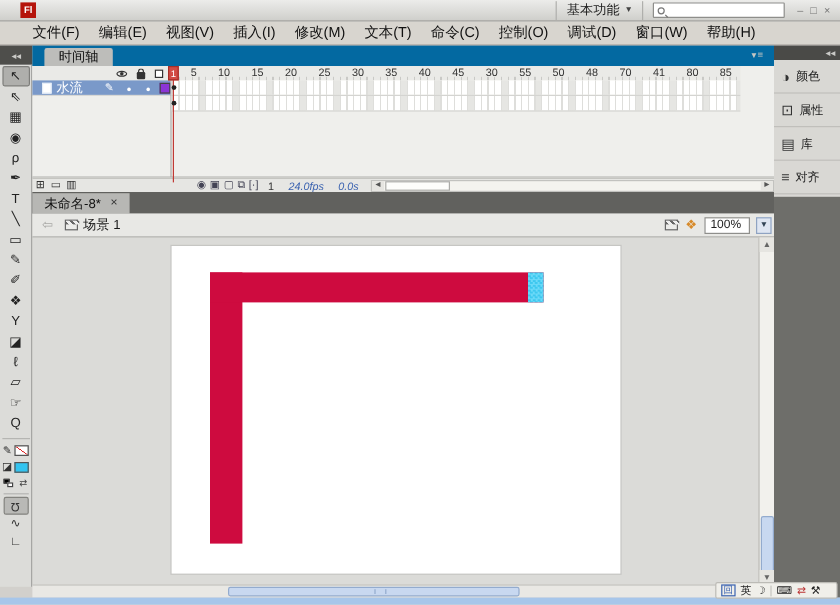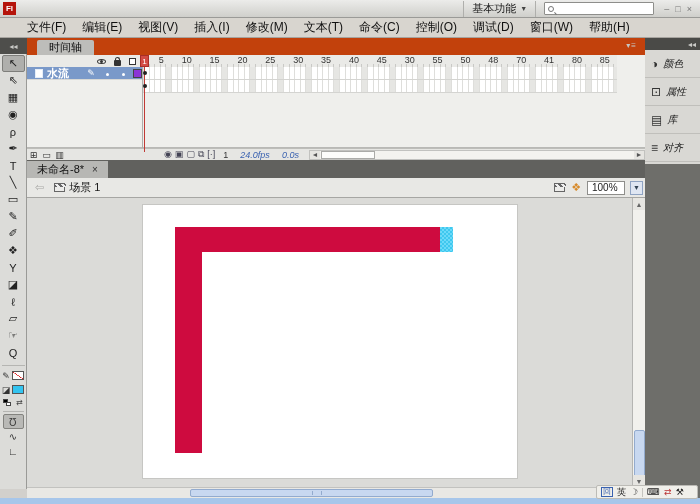--- a/index.html
+++ b/index.html
@@ -12,7 +12,7 @@
   .titlebar { left:0; top:0; width:700px; height:18px;
     background:linear-gradient(#ECECEA,#CFCFCB); border-bottom:1px solid #9A9A97;
     display:flex; align-items:center; }
-  .fl-icon { width:13px; height:13px; margin-left:3px; background:#B5140B; color:#fff;
+  .fl-icon { width:13px; height:13px; margin-left:17px; background:#B5140B; color:#fff;
     font-size:8px; font-weight:bold; display:flex; align-items:center; justify-content:center; }
   .tb-spacer { flex:1; }
   .workspace-btn { display:flex; align-items:center; gap:4px; padding:0 8px; height:16px;

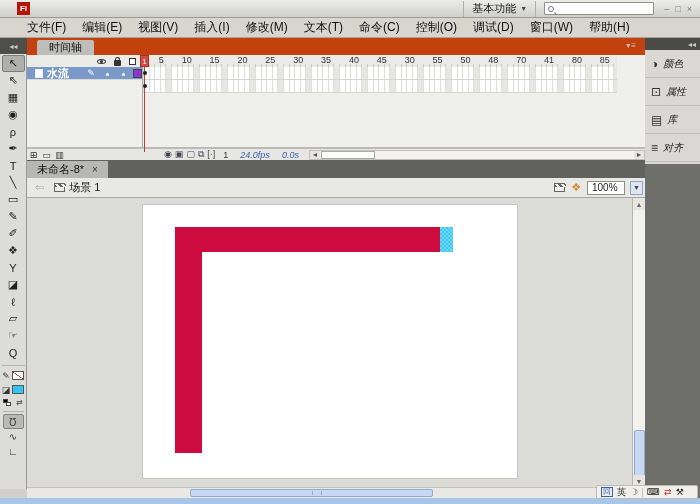--- a/index.html
+++ b/index.html
@@ -60,7 +60,7 @@
   .magnet-glyph { display:inline-block; transform:rotate(180deg); }
 
   
-  .tl-tabbar { left:27px; top:38px; width:618px; height:17px; background:#c2410c;
+  .tl-tabbar { left:27px; top:38px; width:618px; height:17px; background:#0369a1;
     display:flex; align-items:flex-end; }
   .tl-tab { margin-left:10px; height:15px; padding:0 12px; background:#BDBDBA; color:#111;
     font-size:11px; display:flex; align-items:center; border-radius:2px 2px 0 0; }

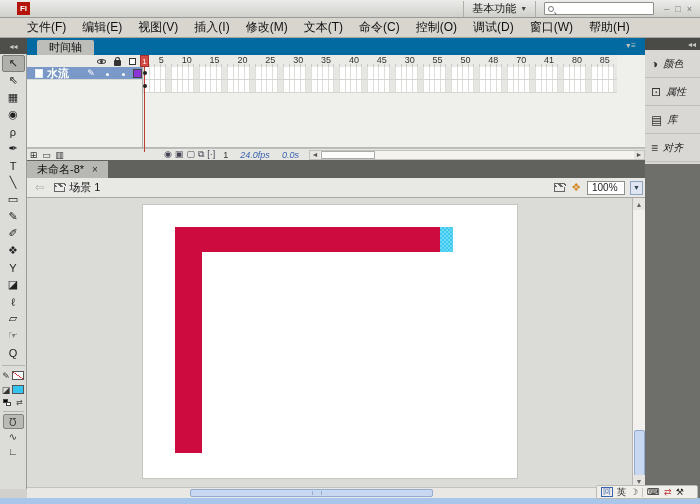--- a/index.html
+++ b/index.html
@@ -168,7 +168,7 @@
   .dock-btn { height:28px; display:flex; align-items:center; gap:5px; padding-left:6px;
     border-bottom:1px solid #C0BFBB; }
   .dock-btn .ic { font-size:12px; color:#333; }
-  .dock-btn .lb { font-size:10px; color:#1a1a1a;font-style:italic; }
+  .dock-btn .lb { font-size:10px; color:#1a1a1a; }
   .dock-filler { left:645px; top:164px; width:55px; height:334px; background:#6E6E6A; }
 
   

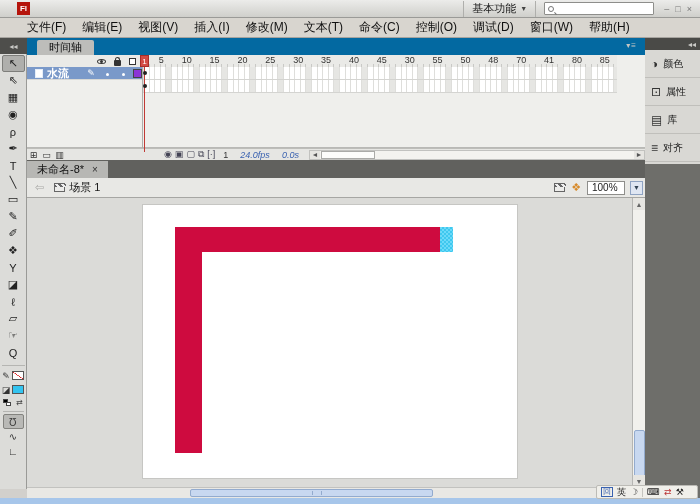--- a/index.html
+++ b/index.html
@@ -81,7 +81,7 @@
   .layer-row.selected { background:#7A99C9; color:#fff; }
   .page-icon { width:8px; height:9px; background:#fff; border:1px solid #666; }
   .layer-row.selected .page-icon { border-color:#E6EEF8; }
-  .layer-name { flex:1; font-size:11px;font-weight:bold; }
+  .layer-name { flex:1; font-size:11px; }
   .lr-cell { width:12px; text-align:center; font-size:9px; }
   .pencil-glyph { color:#fff; font-size:9px; }
   .dot { display:inline-block; width:3px; height:3px; border-radius:50%; background:#1a1a1a; }

